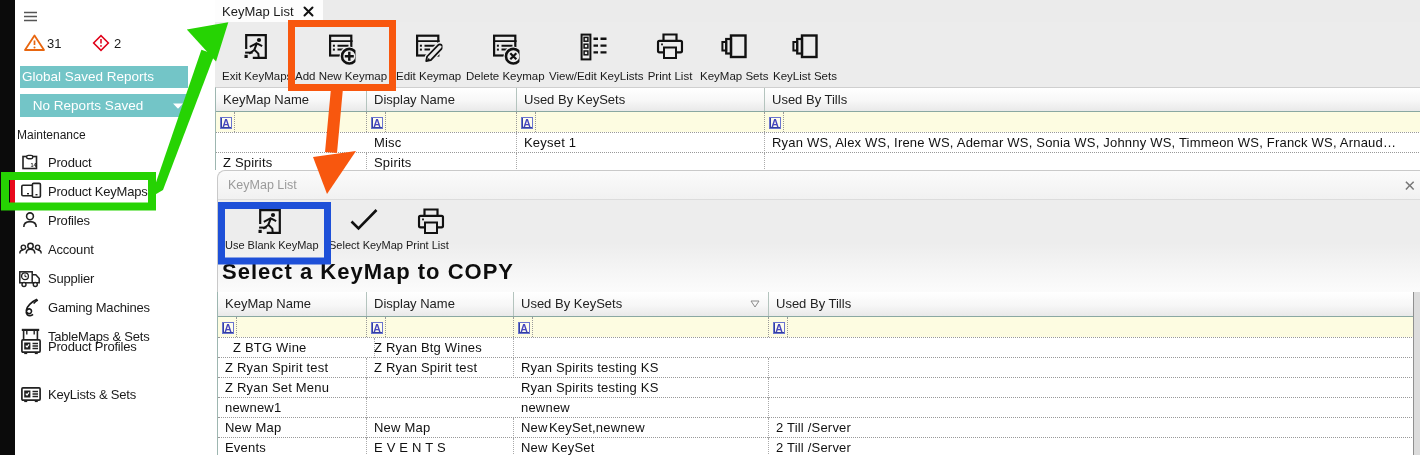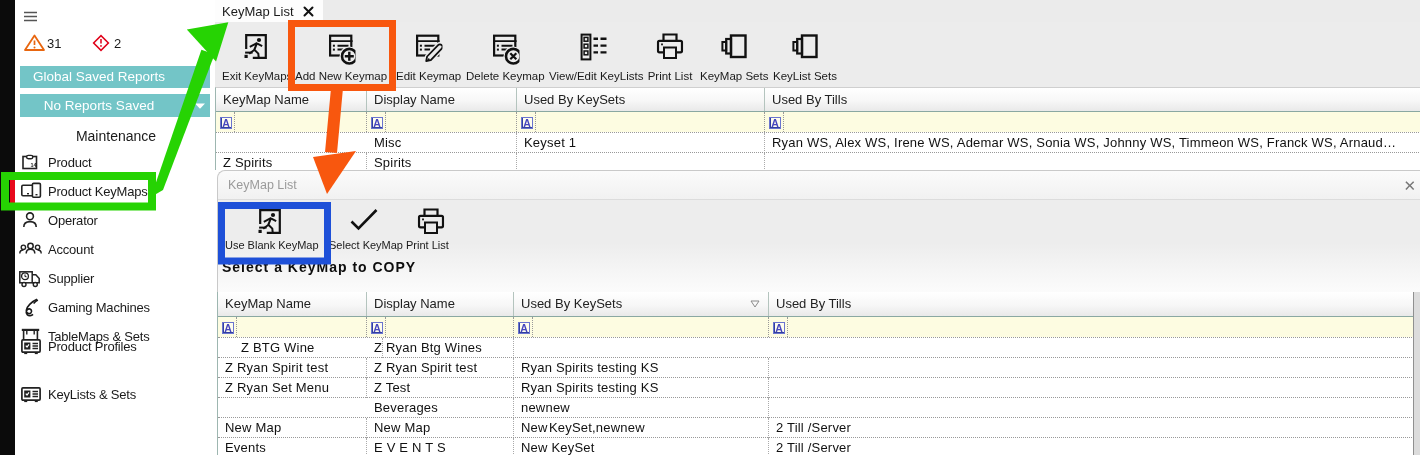--- a/index.html
+++ b/index.html
@@ -9,7 +9,7 @@
 
 #strip{left:0;top:0;width:15px;height:455px;background:#0b0b0b}
 #sidebar{left:17px;top:0;width:198px;height:455px;background:#fff}
-.tealbtn{left:20px;width:190px;height:22px;background:#73c5c7;color:#fff;
+.tealbtn{left:20px;width:168px;height:22px;background:#73c5c7;color:#fff;
   font-size:13.5px;text-align:center;line-height:22px;padding-right:32px}
 .mitem{left:17px;width:198px;height:29px;color:#1a1a1a;font-size:13px}
 .mitem .ic{position:absolute;left:4px;top:5px}

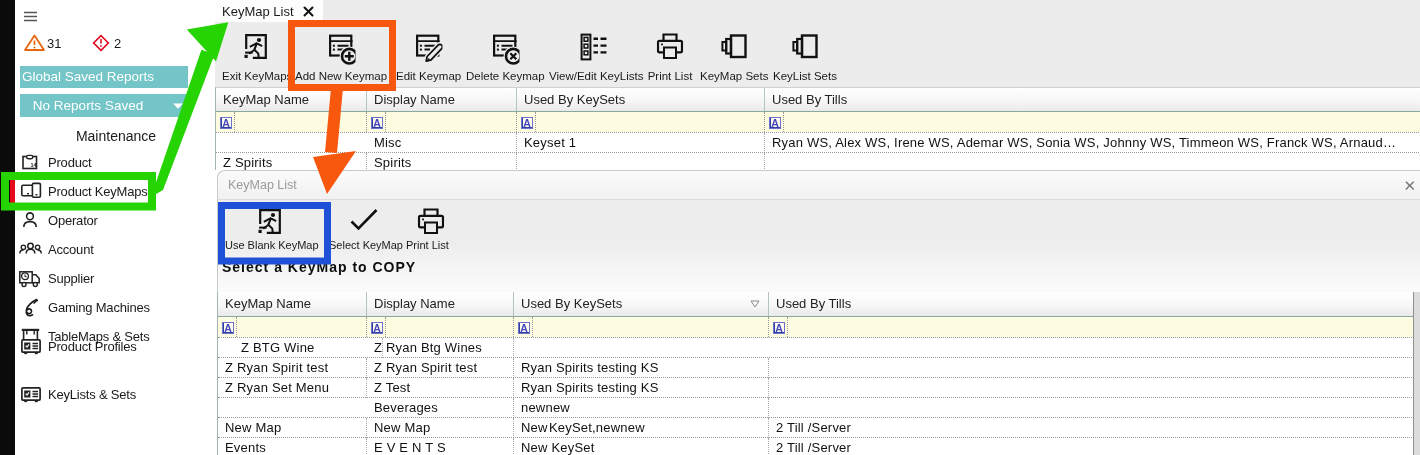--- a/index.html
+++ b/index.html
@@ -74,7 +74,7 @@
       <polygon points="0,0.5 10,0.5 5,5.8" fill="#fff"></polygon>
     </svg>
 </div>
-<div class="a" style="left:17px;top:128px;width:198px;text-align:center;font-size:14px;color:#1a1a1a">Maintenance</div>
+<div class="a" style="left:17px;top:128px;width:198px;font-size:12px;color:#1a1a1a">Maintenance</div>
 
 <div class="a mitem" style="top:148px">
   <svg class="ic" width="18" height="18" viewBox="0 0 18 18">

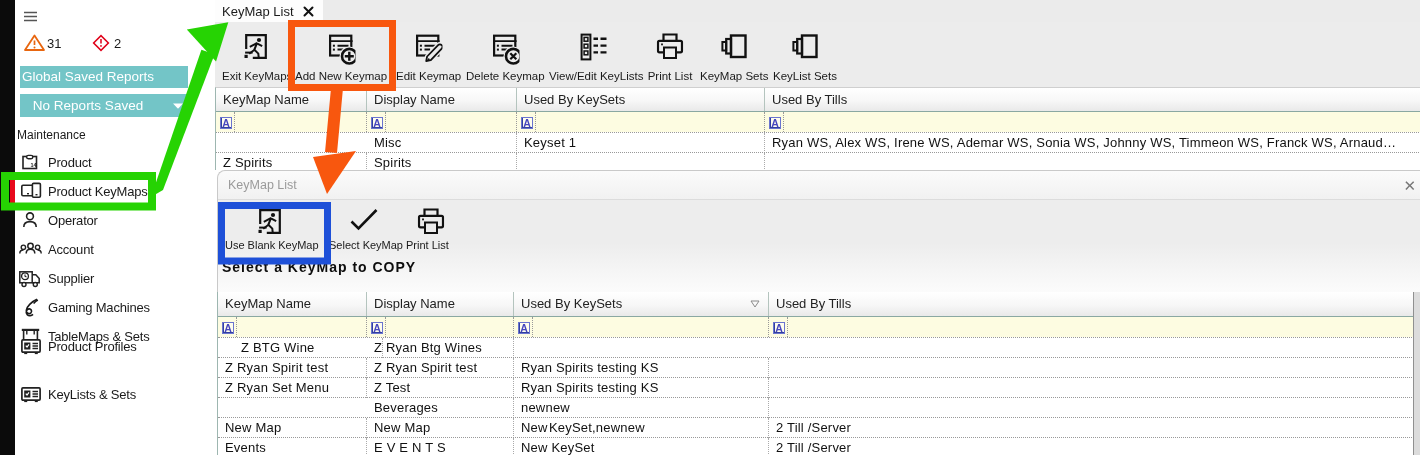--- a/index.html
+++ b/index.html
@@ -99,7 +99,7 @@
       <circle cx="9" cy="5.3" r="3.4" fill="none" stroke="#222" stroke-width="1.6"></circle>
       <path d="M2.8 16 Q2.8 10.6 9 10.6 Q15.2 10.6 15.2 16" fill="none" stroke="#222" stroke-width="1.6"></path>
     </svg>
-  <div class="lb">Operator</div>
+  <div class="lb">Profiles</div>
 </div>
 <div class="a mitem" style="top:235px">
   <svg class="ic" style="left:2px" width="23" height="18" viewBox="0 0 23 18">

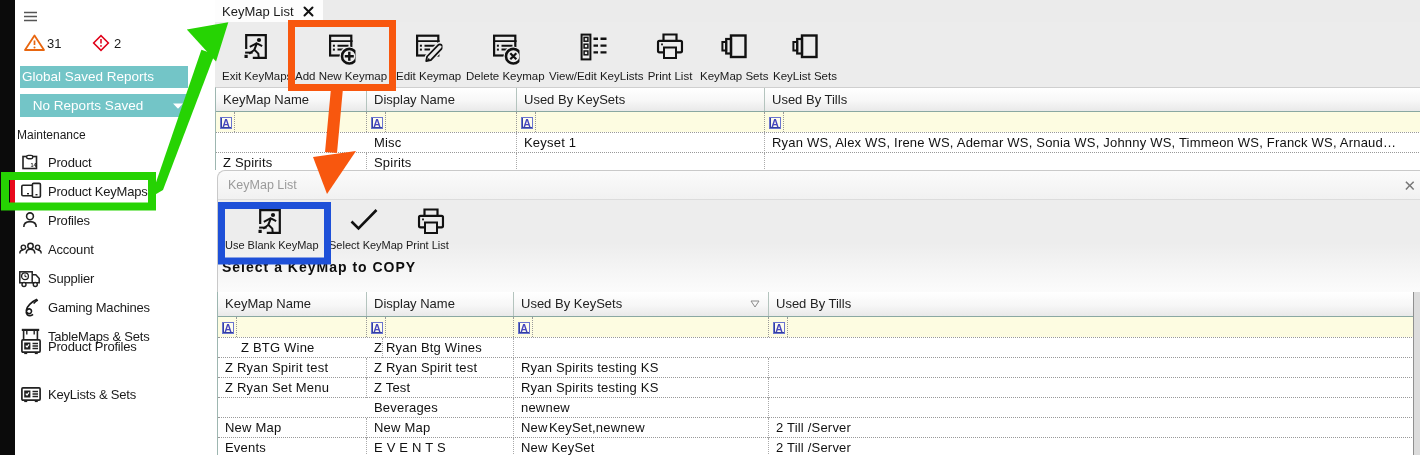--- a/index.html
+++ b/index.html
@@ -42,7 +42,7 @@
 .ptbtn{position:absolute;top:29px;height:58px;text-align:left}
 .ptbtn svg{position:absolute;top:9px;left:50%;transform:translateX(-50%)}
 .ptbtn .lb{position:absolute;bottom:6px;width:100%;font-size:11px;color:#1a1a1a;white-space:nowrap}
-#heading{left:5px;top:90px;font-size:14px;font-weight:bold;color:#0d0d0d;letter-spacing:1px}
+#heading{left:5px;top:90px;font-size:22px;font-weight:bold;color:#0d0d0d;letter-spacing:1px}
 
 #anno{left:0;top:0;width:1420px;height:455px;z-index:60;pointer-events:none}
 </style>

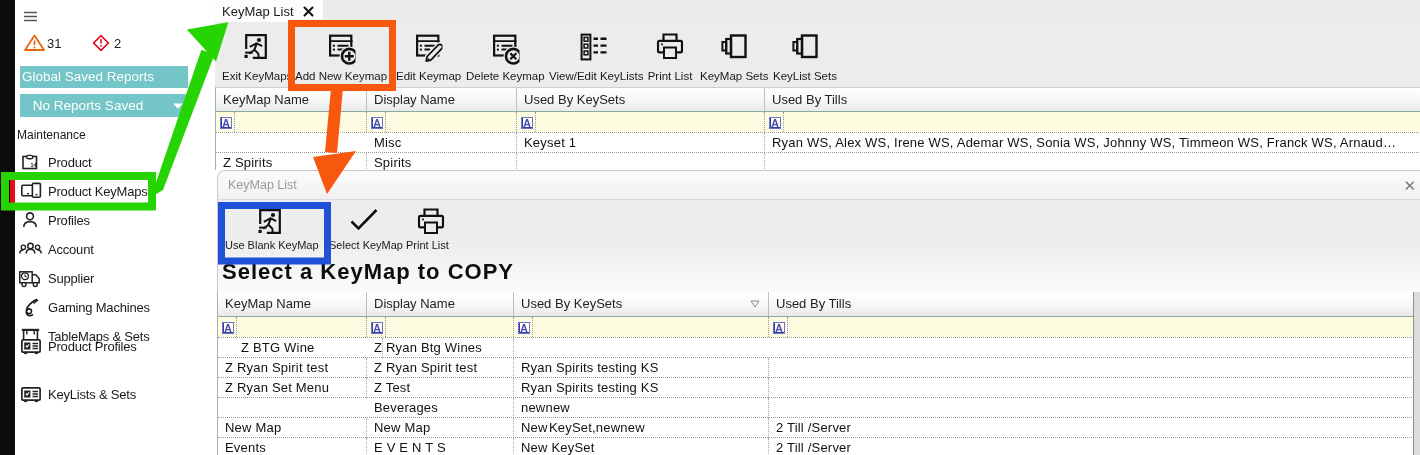--- a/index.html
+++ b/index.html
@@ -348,7 +348,7 @@
       <span class="asep"></span>
     </div>
   <div style="position:absolute;left:0;top:45px;width:1196px;border-top:1px dotted #999"></div>
-  <div class="gc" style="left:16px;top:46px;width:149px">Z BTG Wine</div>
+  <div class="gc" style="left:8px;top:46px;width:149px">Z BTG Wine</div>
   <div class="gc" style="left:149px;top:46px;width:147px">Z Ryan Btg Wines</div>
   <div class="gc" style="left:551px;top:46px;width:645px;border-right:none"></div>
   <div style="position:absolute;left:0;top:65px;width:1196px;border-top:1px dotted #999"></div>

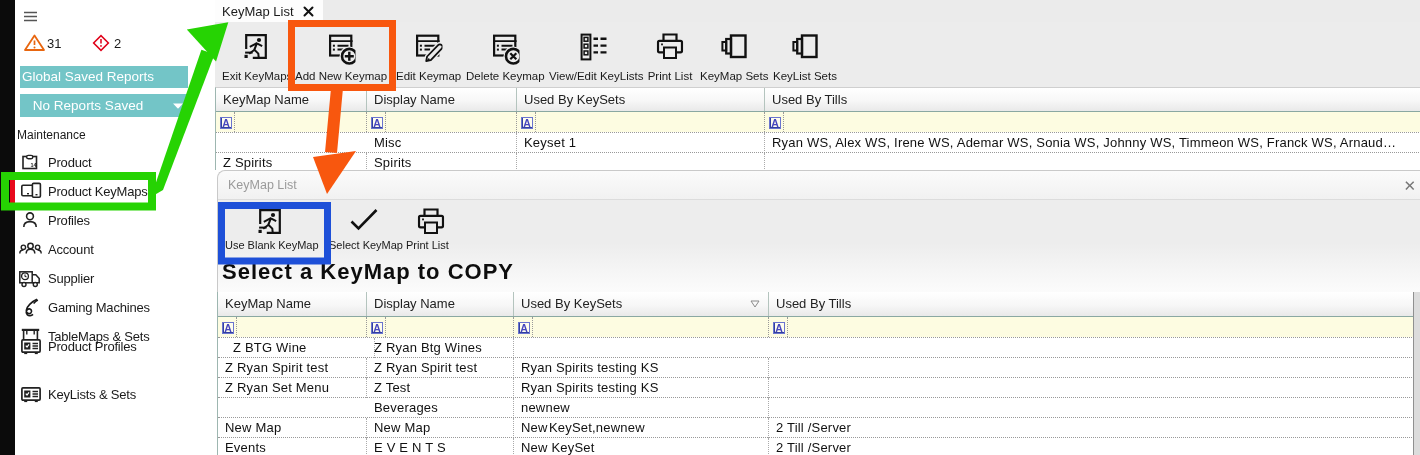--- a/index.html
+++ b/index.html
@@ -358,7 +358,6 @@
   <div class="gc" style="left:551px;top:66px;width:645px;border-right:none"></div>
   <div style="position:absolute;left:0;top:85px;width:1196px;border-top:1px dotted #999"></div>
   <div class="gc" style="left:0;top:86px;width:149px">Z Ryan Set Menu</div>
-  <div class="gc" style="left:149px;top:86px;width:147px">Z Test</div>
   <div class="gc" style="left:296px;top:86px;width:255px">Ryan Spirits testing KS</div>
   <div class="gc" style="left:551px;top:86px;width:645px;border-right:none"></div>
   <div style="position:absolute;left:0;top:105px;width:1196px;border-top:1px dotted #999"></div>

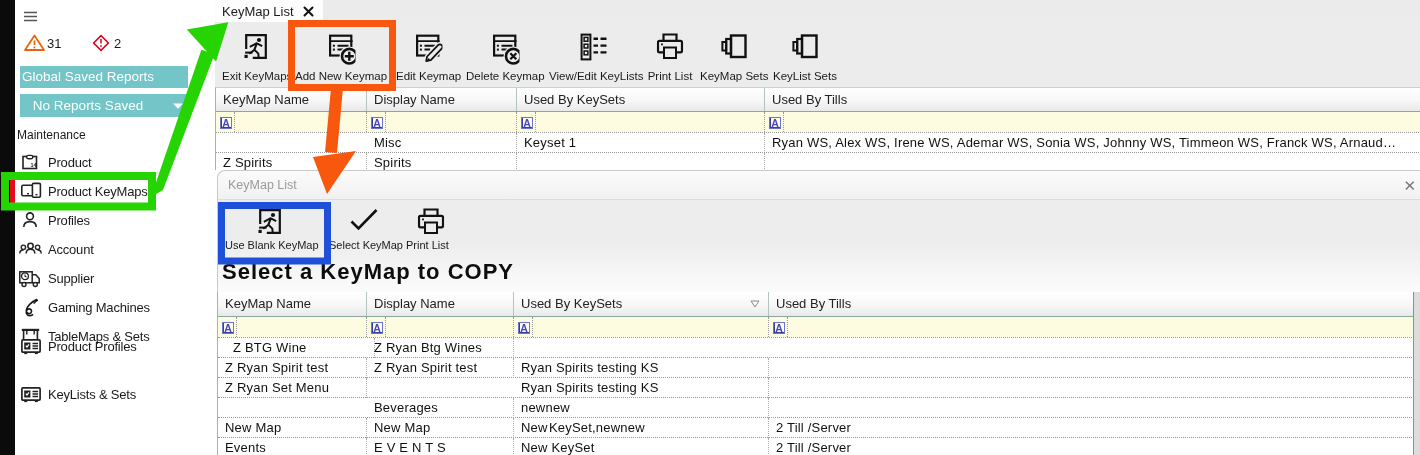--- a/index.html
+++ b/index.html
@@ -361,6 +361,7 @@
   <div class="gc" style="left:296px;top:86px;width:255px">Ryan Spirits testing KS</div>
   <div class="gc" style="left:551px;top:86px;width:645px;border-right:none"></div>
   <div style="position:absolute;left:0;top:105px;width:1196px;border-top:1px dotted #999"></div>
+  <div class="gc" style="left:0;top:106px;width:149px">newnew1</div>
   <div class="gc" style="left:149px;top:106px;width:147px">Beverages</div>
   <div class="gc" style="left:296px;top:106px;width:255px">newnew</div>
   <div class="gc" style="left:551px;top:106px;width:645px;border-right:none"></div>

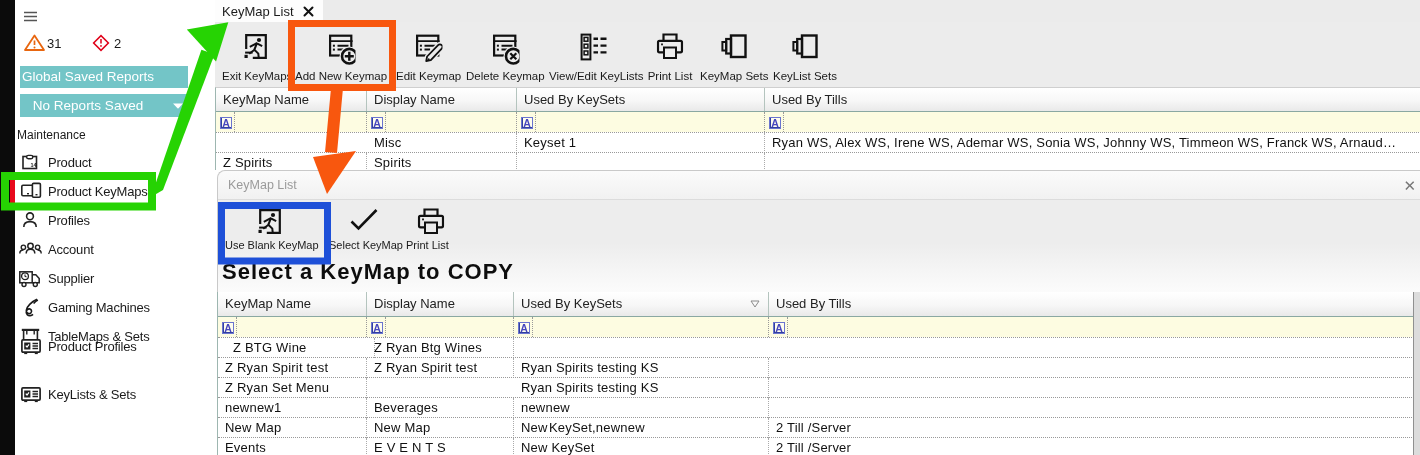--- a/index.html
+++ b/index.html
@@ -362,7 +362,6 @@
   <div class="gc" style="left:551px;top:86px;width:645px;border-right:none"></div>
   <div style="position:absolute;left:0;top:105px;width:1196px;border-top:1px dotted #999"></div>
   <div class="gc" style="left:0;top:106px;width:149px">newnew1</div>
-  <div class="gc" style="left:149px;top:106px;width:147px">Beverages</div>
   <div class="gc" style="left:296px;top:106px;width:255px">newnew</div>
   <div class="gc" style="left:551px;top:106px;width:645px;border-right:none"></div>
   <div style="position:absolute;left:0;top:125px;width:1196px;border-top:1px dotted #999"></div>

